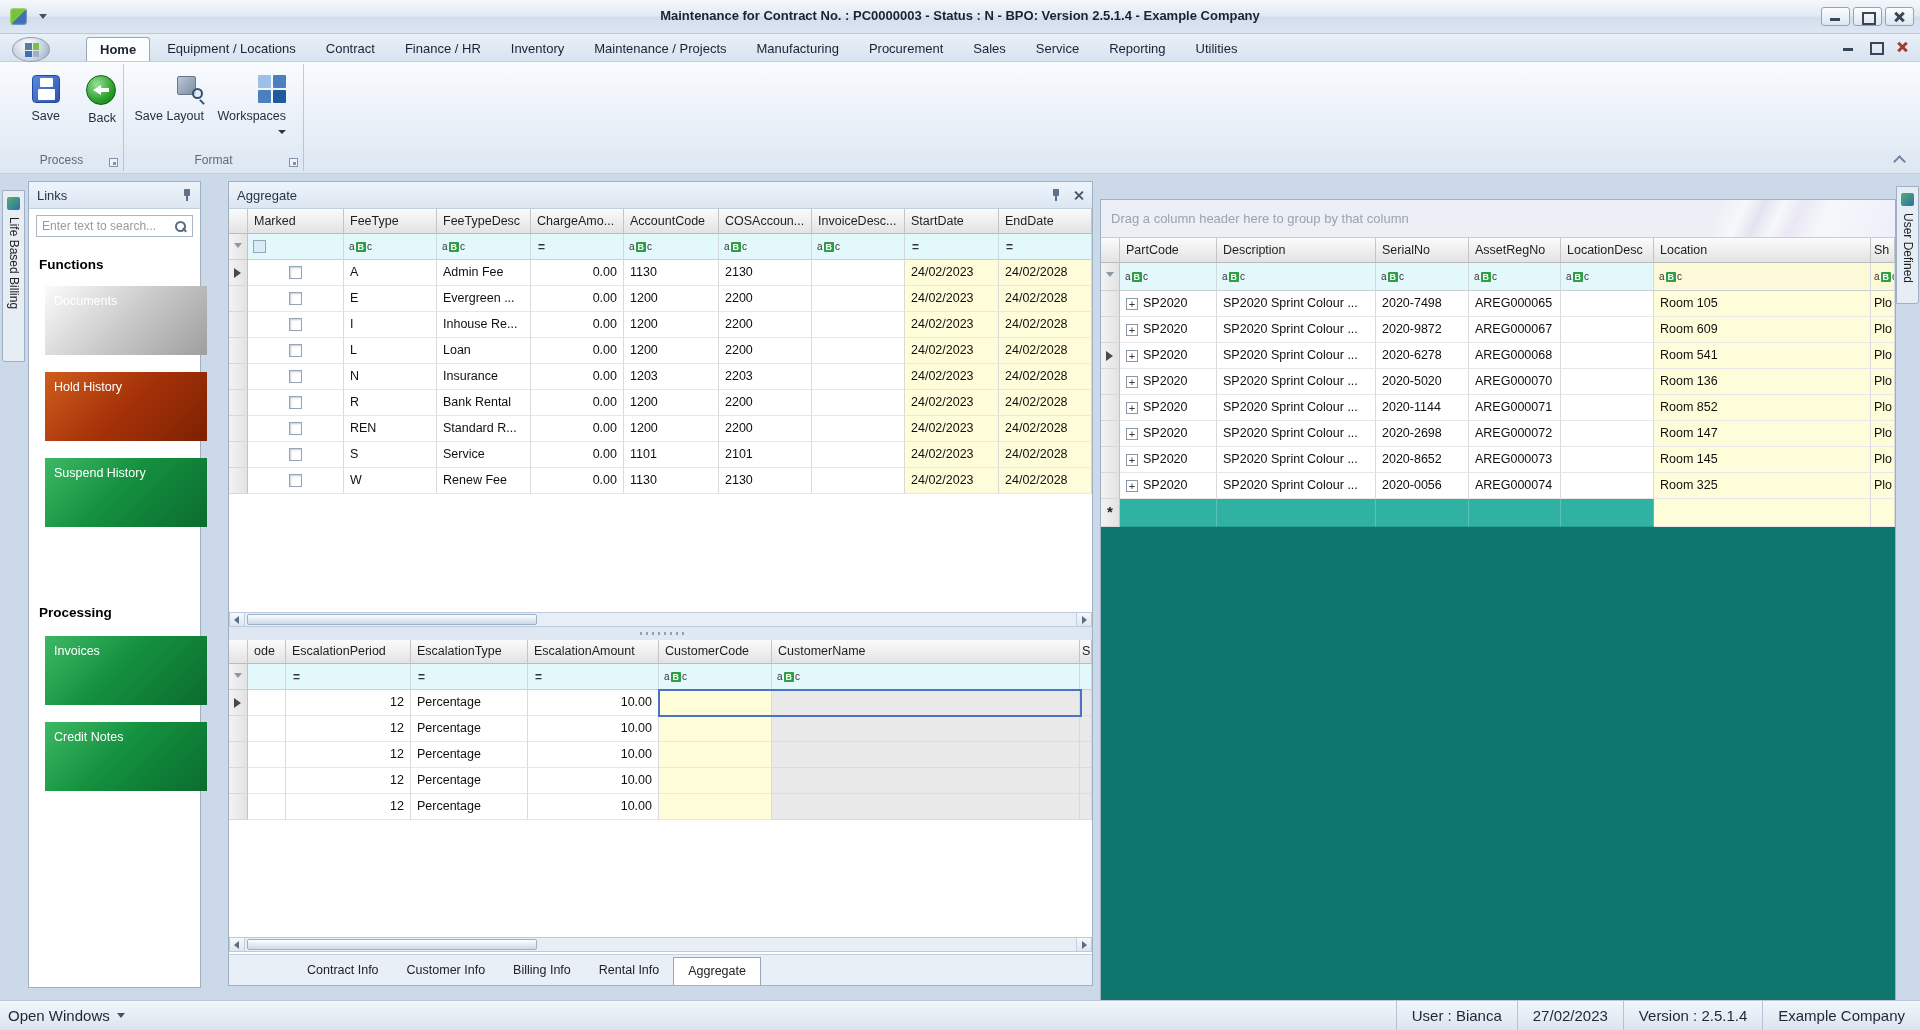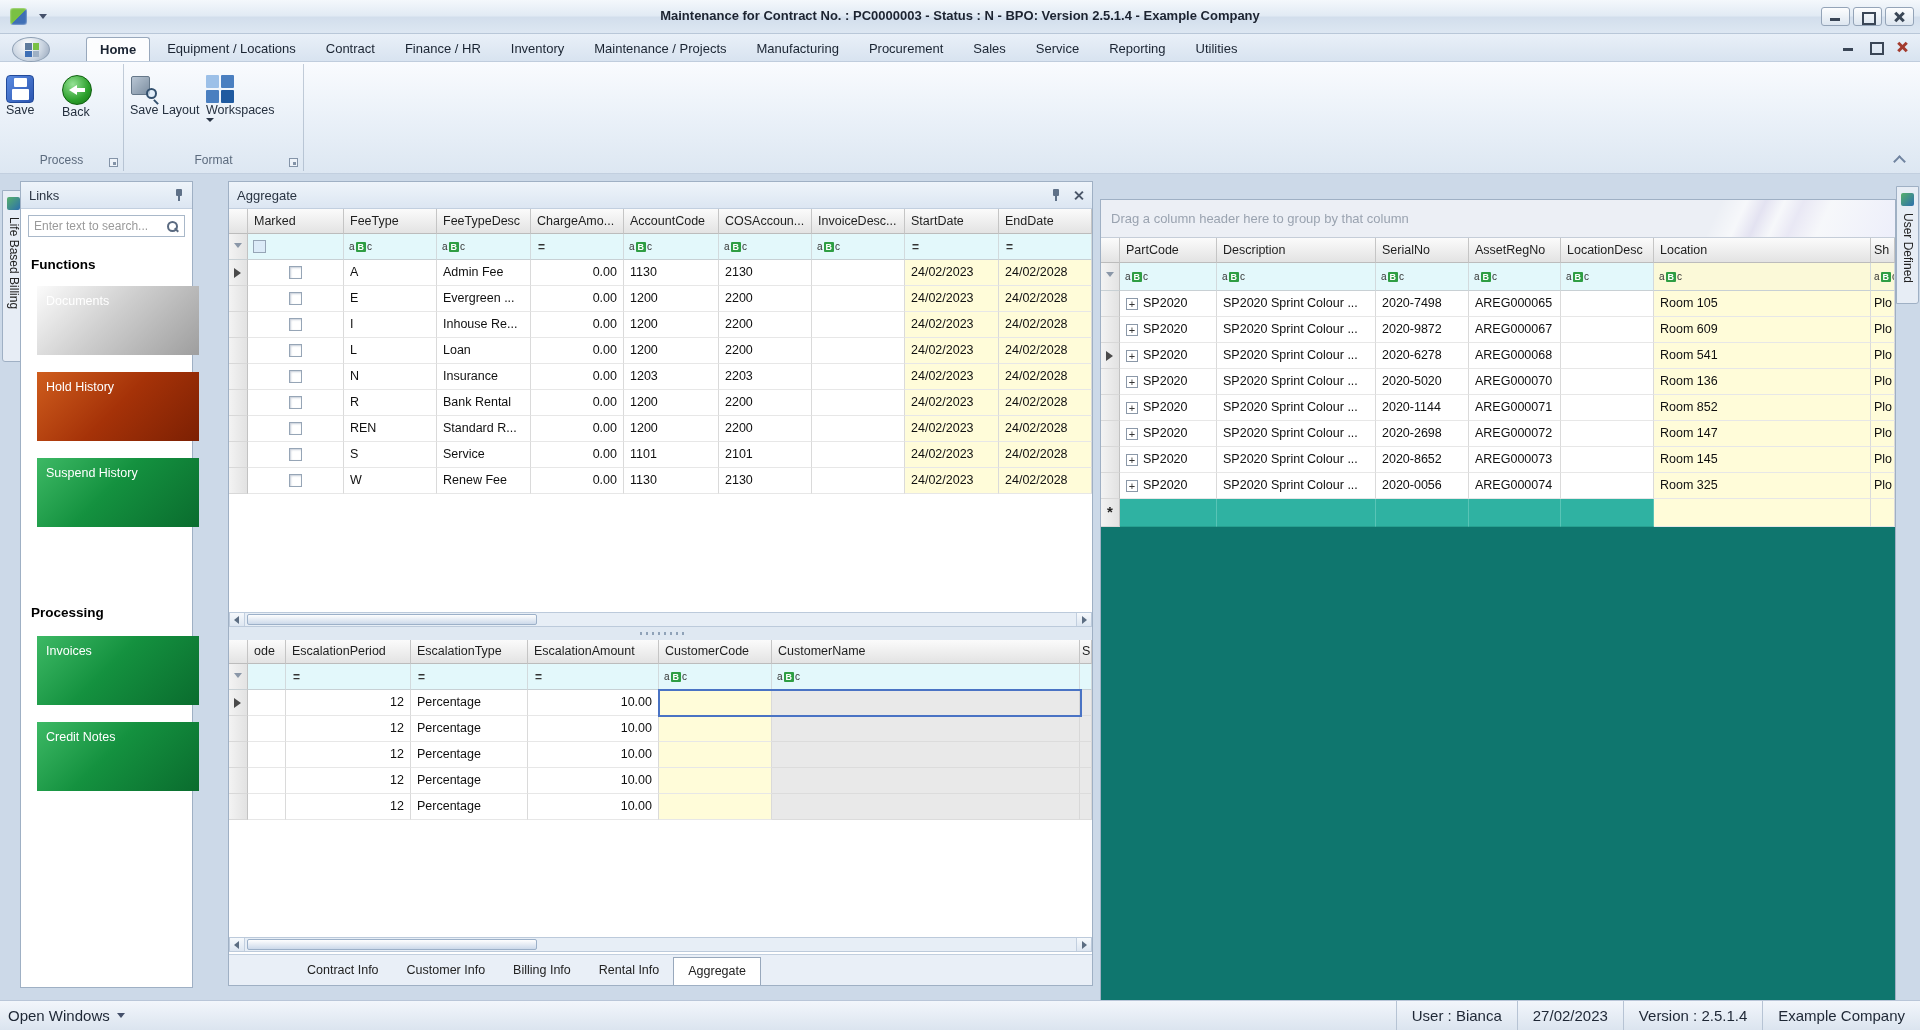--- a/index.html
+++ b/index.html
@@ -35,7 +35,7 @@
 .ribbon{position:absolute;top:62px;left:0;right:0;height:112px;background:linear-gradient(#f9fbfe,#e9f0f8 55%,#dde7f2);border-bottom:1px solid #c2cfdf}
 .rib-group{position:absolute;top:2px;bottom:2px;border-right:1px solid rgba(150,165,185,.55)}
 .rib-btns{display:flex;padding:8px 6px 0;gap:2px}
-.rib-btn{min-width:54px;display:flex;flex-direction:column;align-items:flex-start;padding-top:3px;font-size:12.5px;color:#25303f;white-space:nowrap}
+.rib-btn{min-width:54px;display:flex;flex-direction:column;align-items:flex-end;gap:6px;padding-top:3px;font-size:12.5px;color:#25303f;white-space:nowrap}
 .rib-label{position:absolute;bottom:2px;left:0;right:0;text-align:center;font-size:12px;color:#5c6b7e;height:16px}
 .launcher{position:absolute;right:5px;bottom:4px;width:9px;height:9px;border:1px solid #8494a8;background:#eef3f9}
 .launcher::after{content:"";position:absolute;right:1px;bottom:1px;width:3px;height:3px;background:#8494a8}

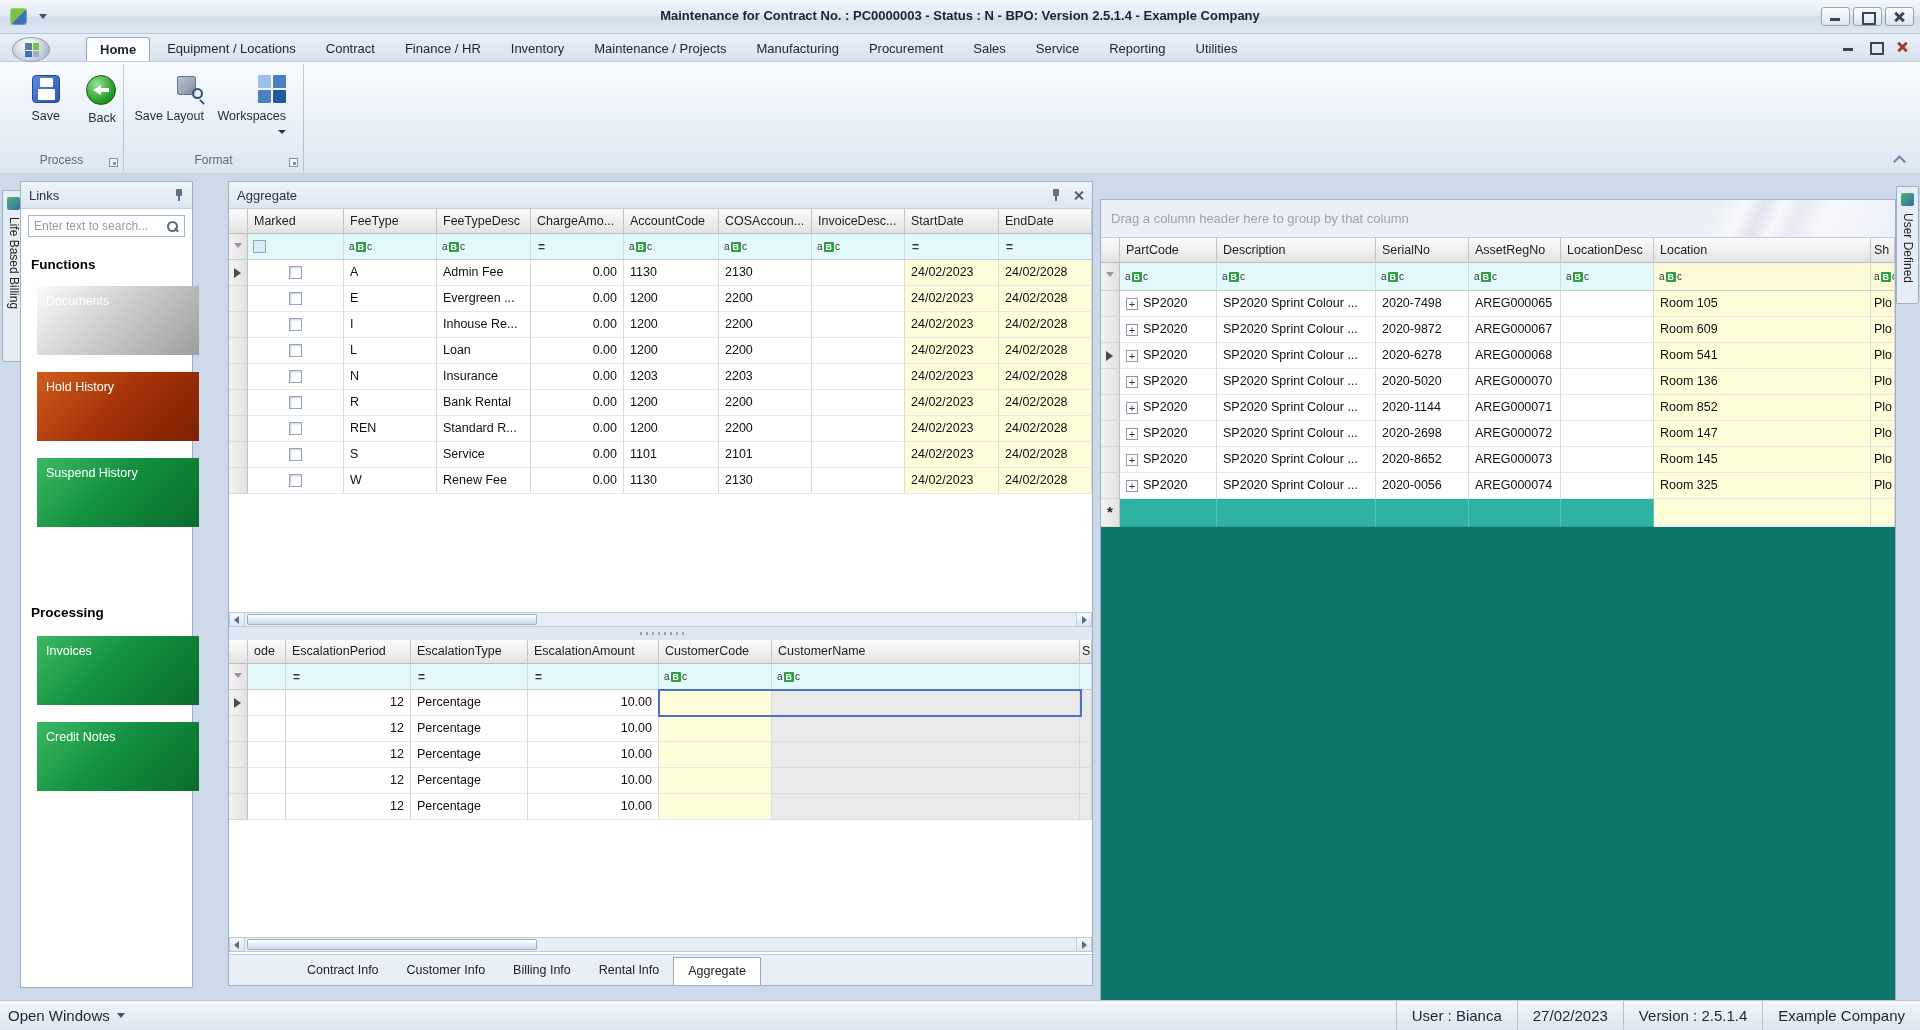--- a/index.html
+++ b/index.html
@@ -69,7 +69,7 @@
 .close-icon::before{transform:rotate(45deg)}.close-icon::after{transform:rotate(-45deg)}
 
 
-.links-panel{left:20px;top:181px;width:173px;height:807px}
+.links-panel{left:28px;top:181px;width:173px;height:807px}
 .searchbox{margin:6px 7px;height:22px;background:#fff;border:1px solid #a9b8c9;display:flex;align-items:center;padding:0 5px}
 .searchbox input{flex:1;border:none;outline:none;font-size:12px;color:#333;font-family:inherit;min-width:0;background:transparent}
 .searchbox input::placeholder{color:#9a9a9a}

